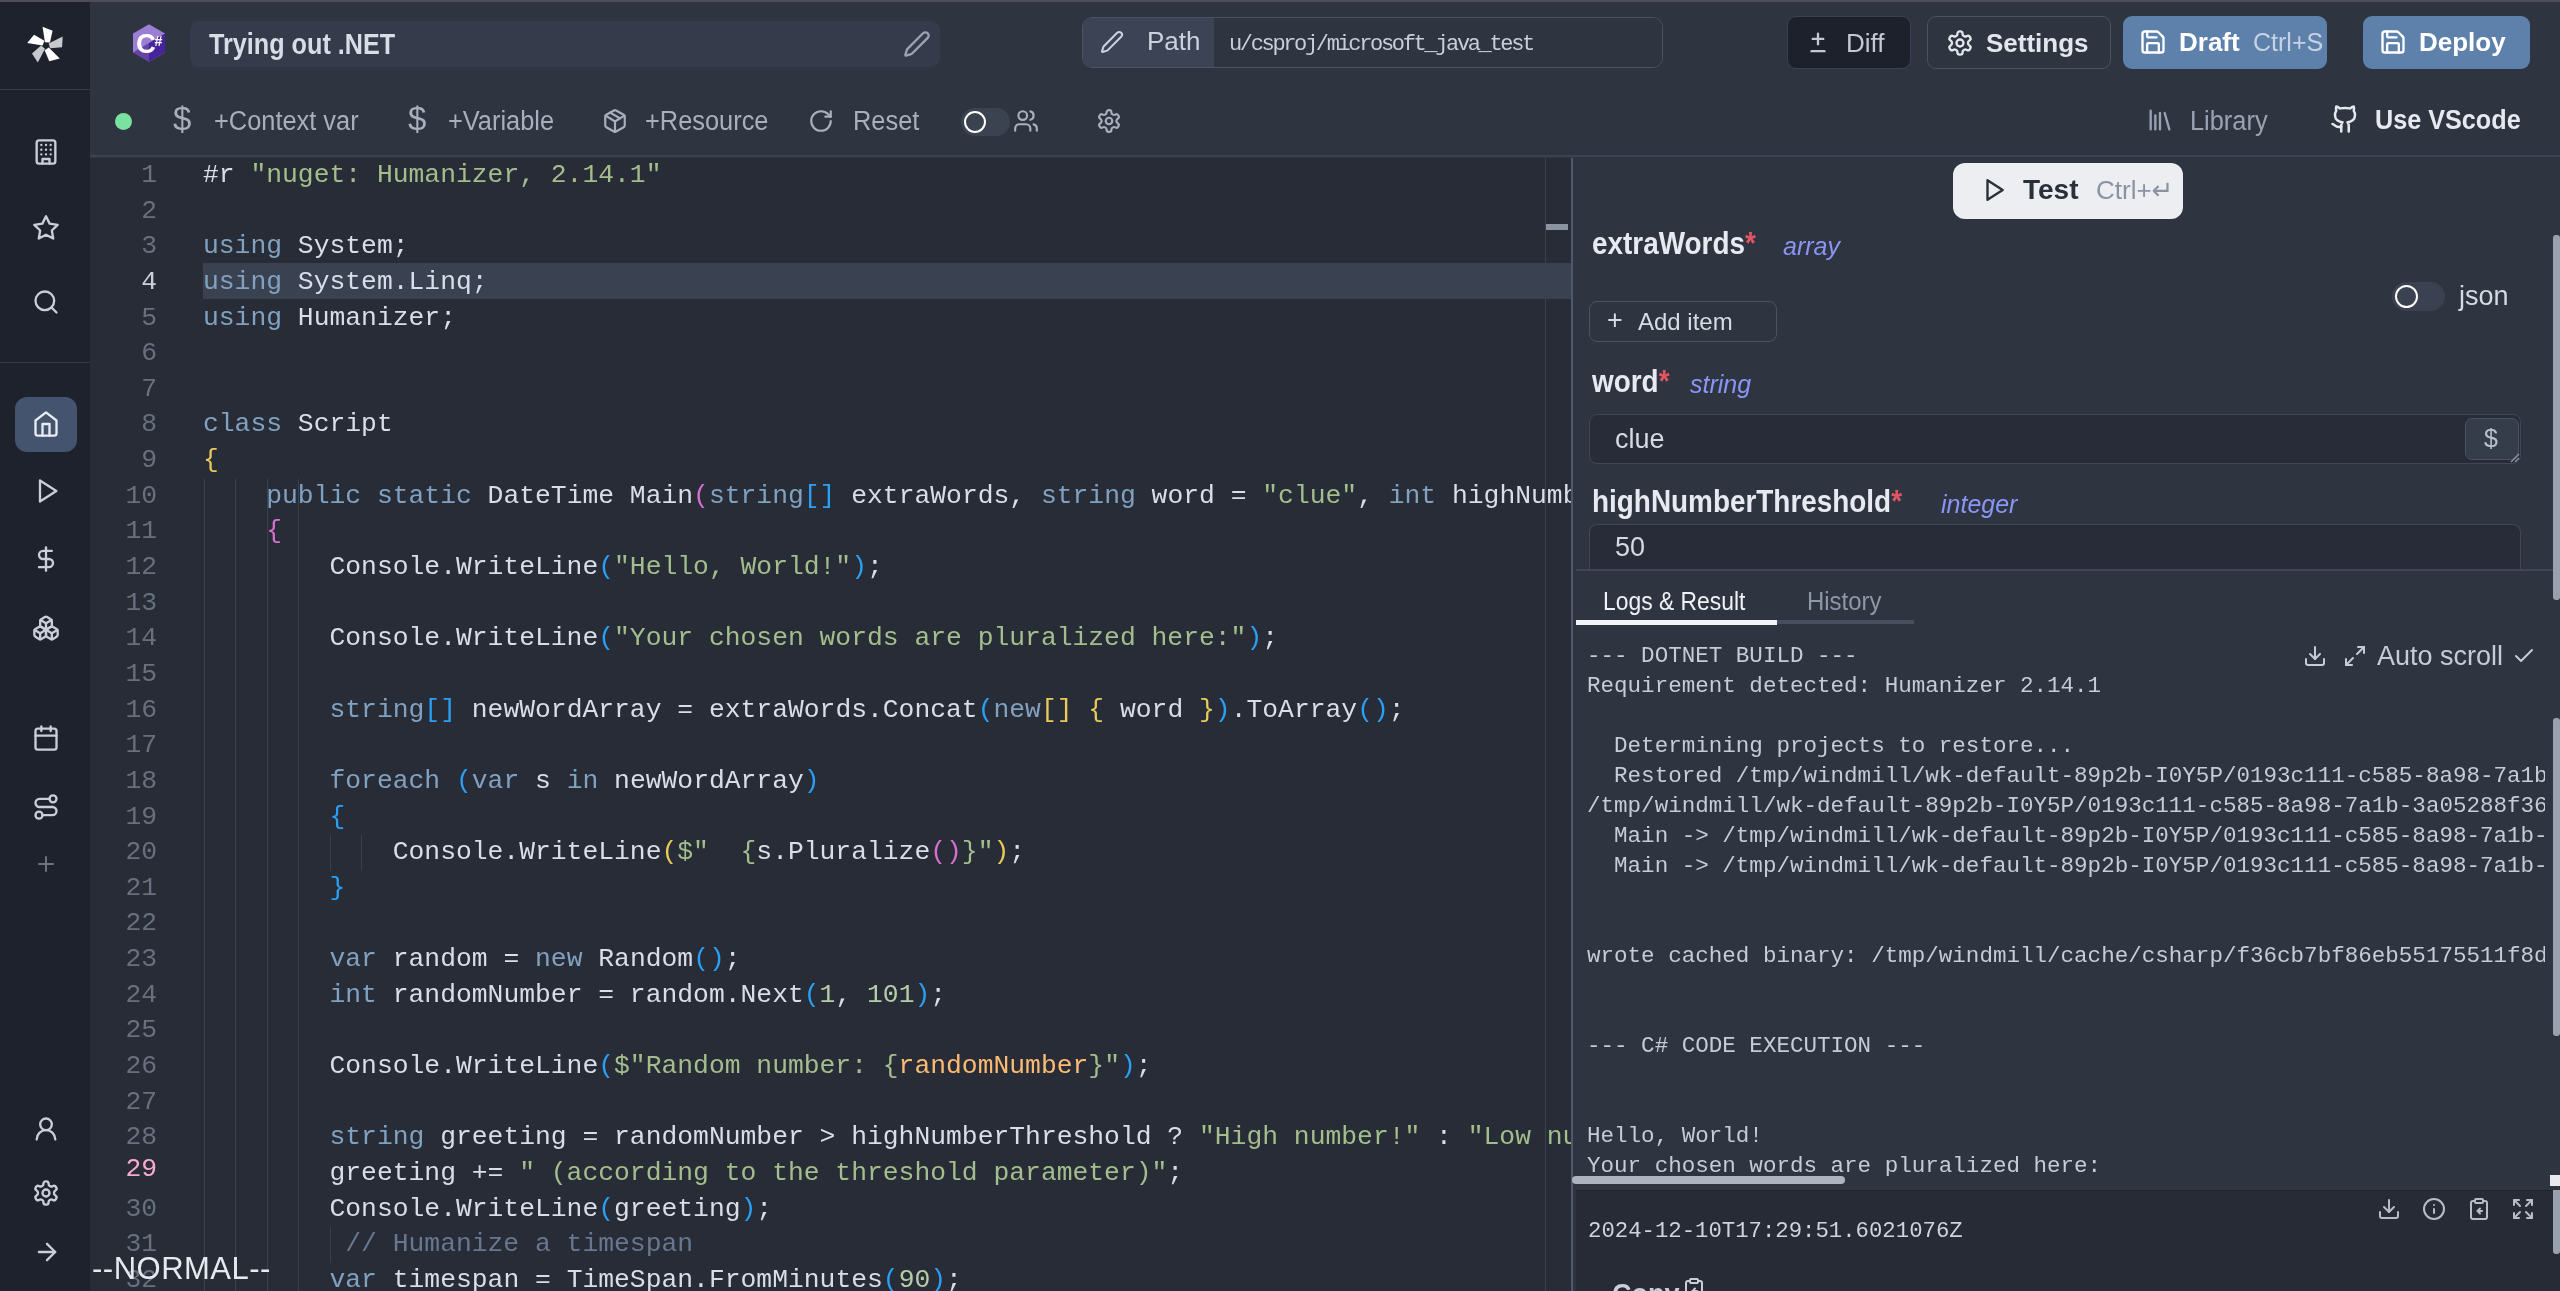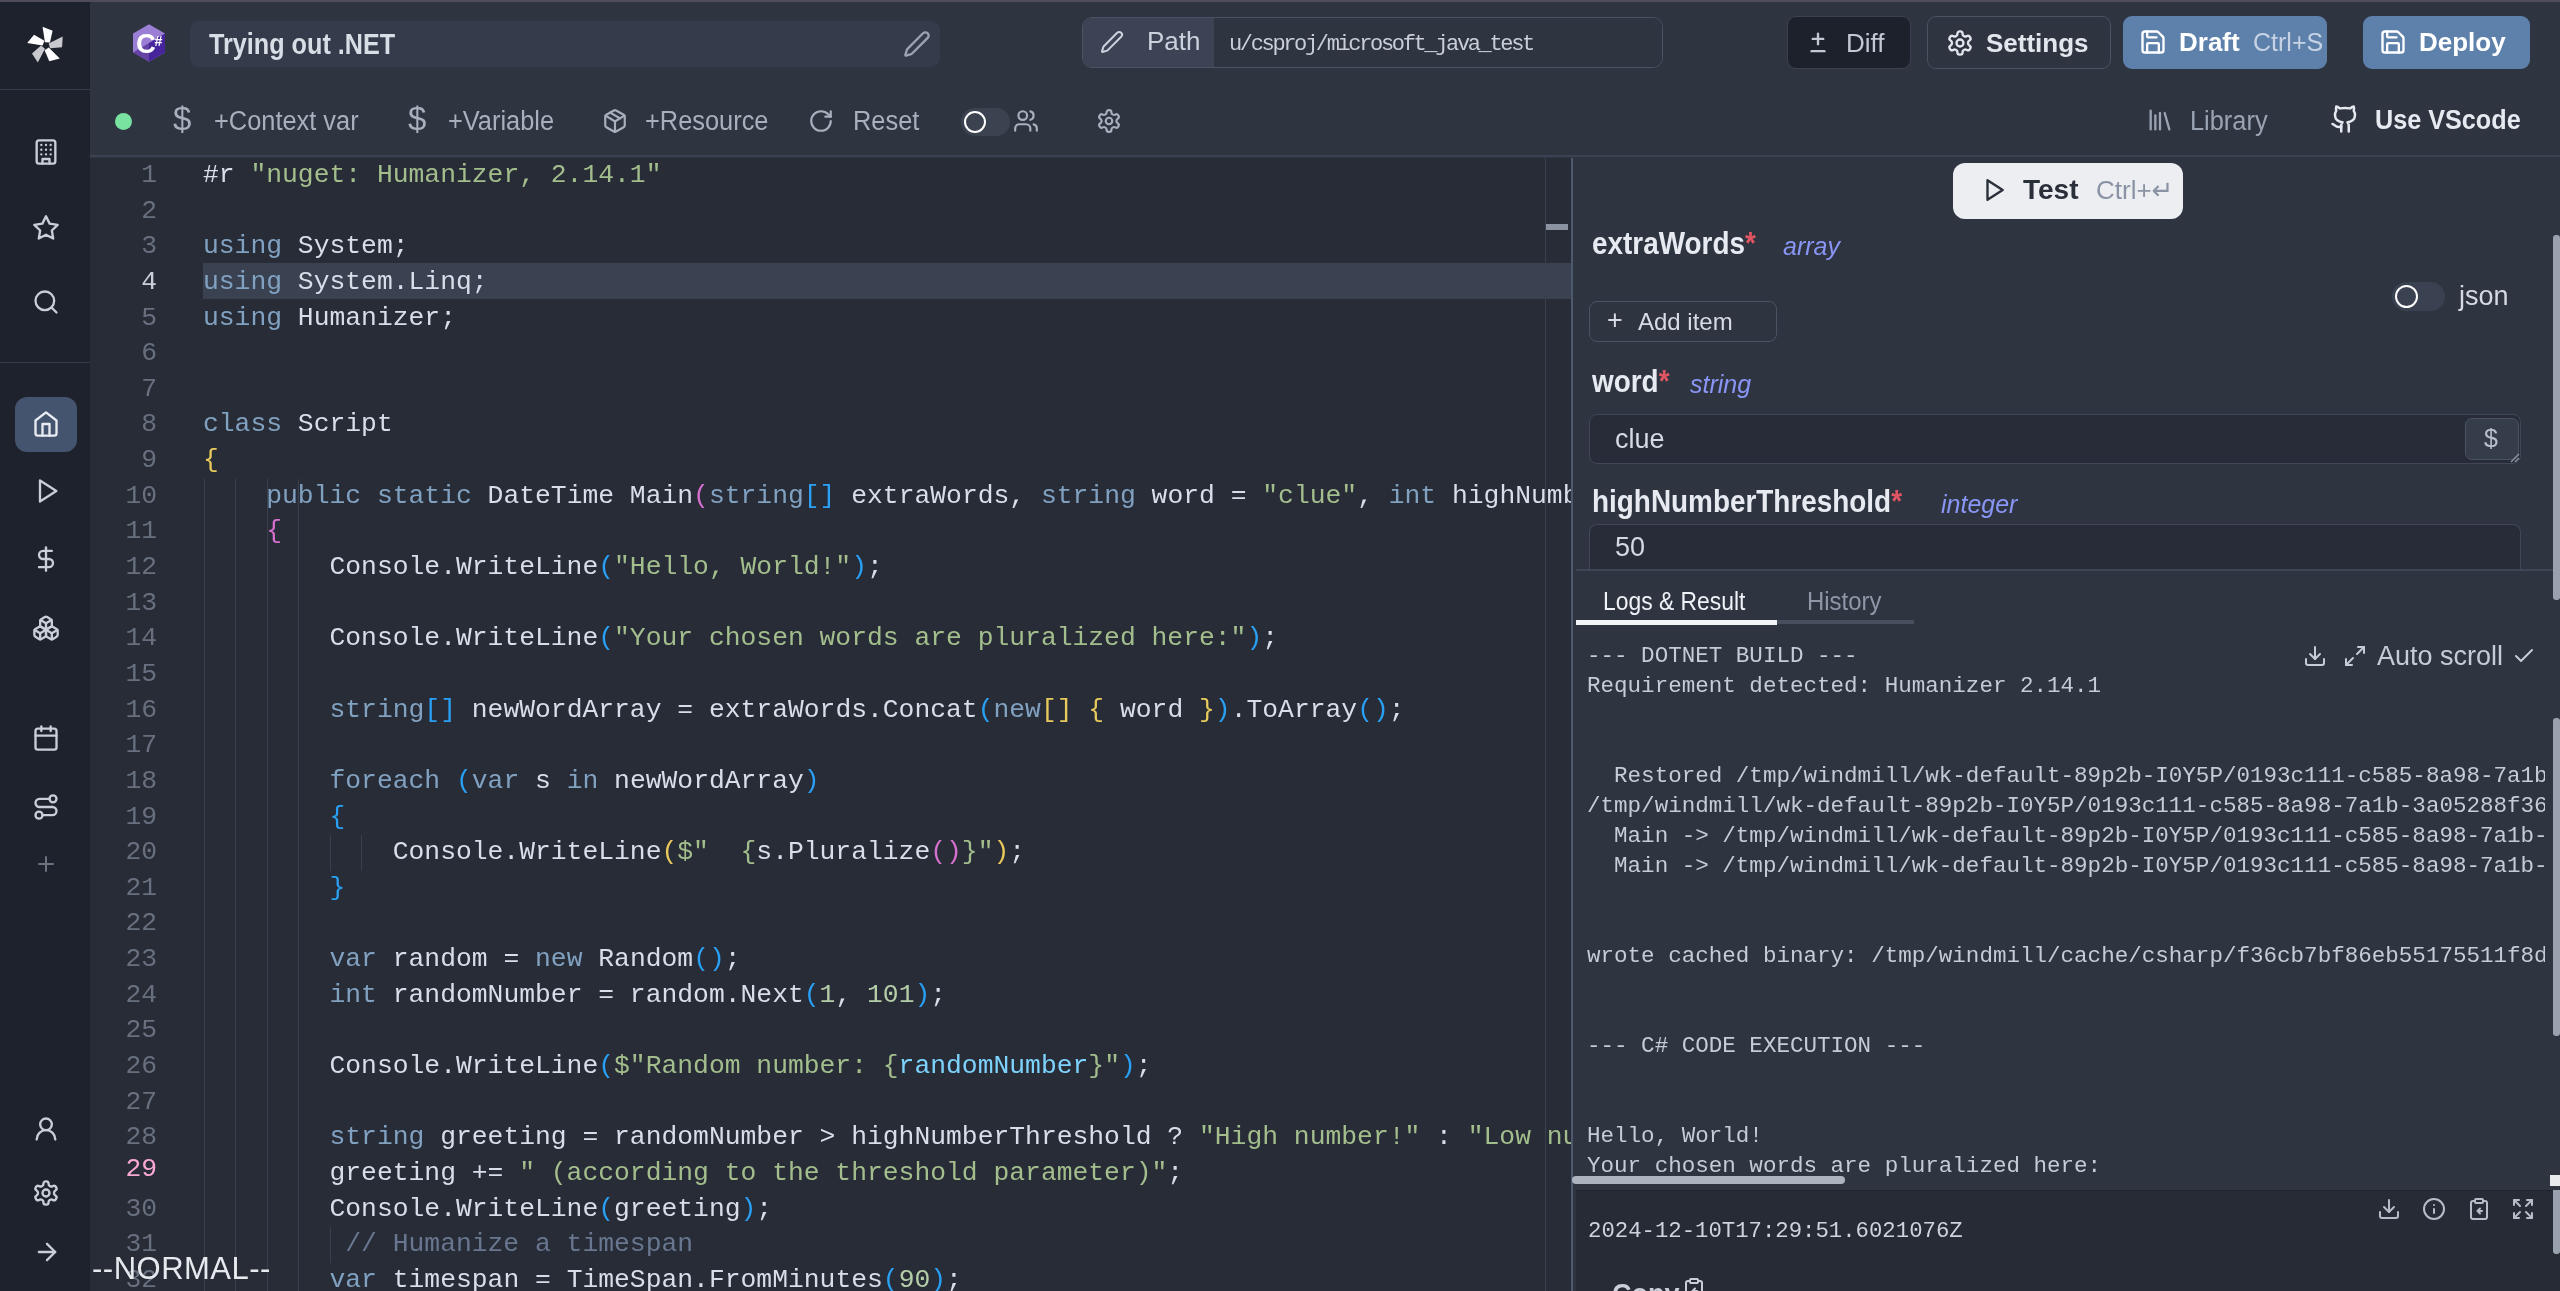--- a/index.html
+++ b/index.html
@@ -319,6 +319,7 @@
 <div class="ll" style="top:641.0px">--- DOTNET BUILD ---</div>
       <div class="ll" style="top:671.0px">Requirement detected: Humanizer 2.14.1</div>
       <div class="ll" style="top:701.0px"></div>
+      <div class="ll" style="top:731.0px">  Determining projects to restore...</div>
       <div class="ll" style="top:761.0px">  Restored /tmp/windmill/wk-default-89p2b-I0Y5P/0193c111-c585-8a98-7a1b-3a05288f3657</div>
       <div class="ll" style="top:791.0px">/tmp/windmill/wk-default-89p2b-I0Y5P/0193c111-c585-8a98-7a1b-3a05288f3657/Main.csproj</div>
       <div class="ll" style="top:821.0px">  Main -&gt; /tmp/windmill/wk-default-89p2b-I0Y5P/0193c111-c585-8a98-7a1b-3a05288f3657</div>

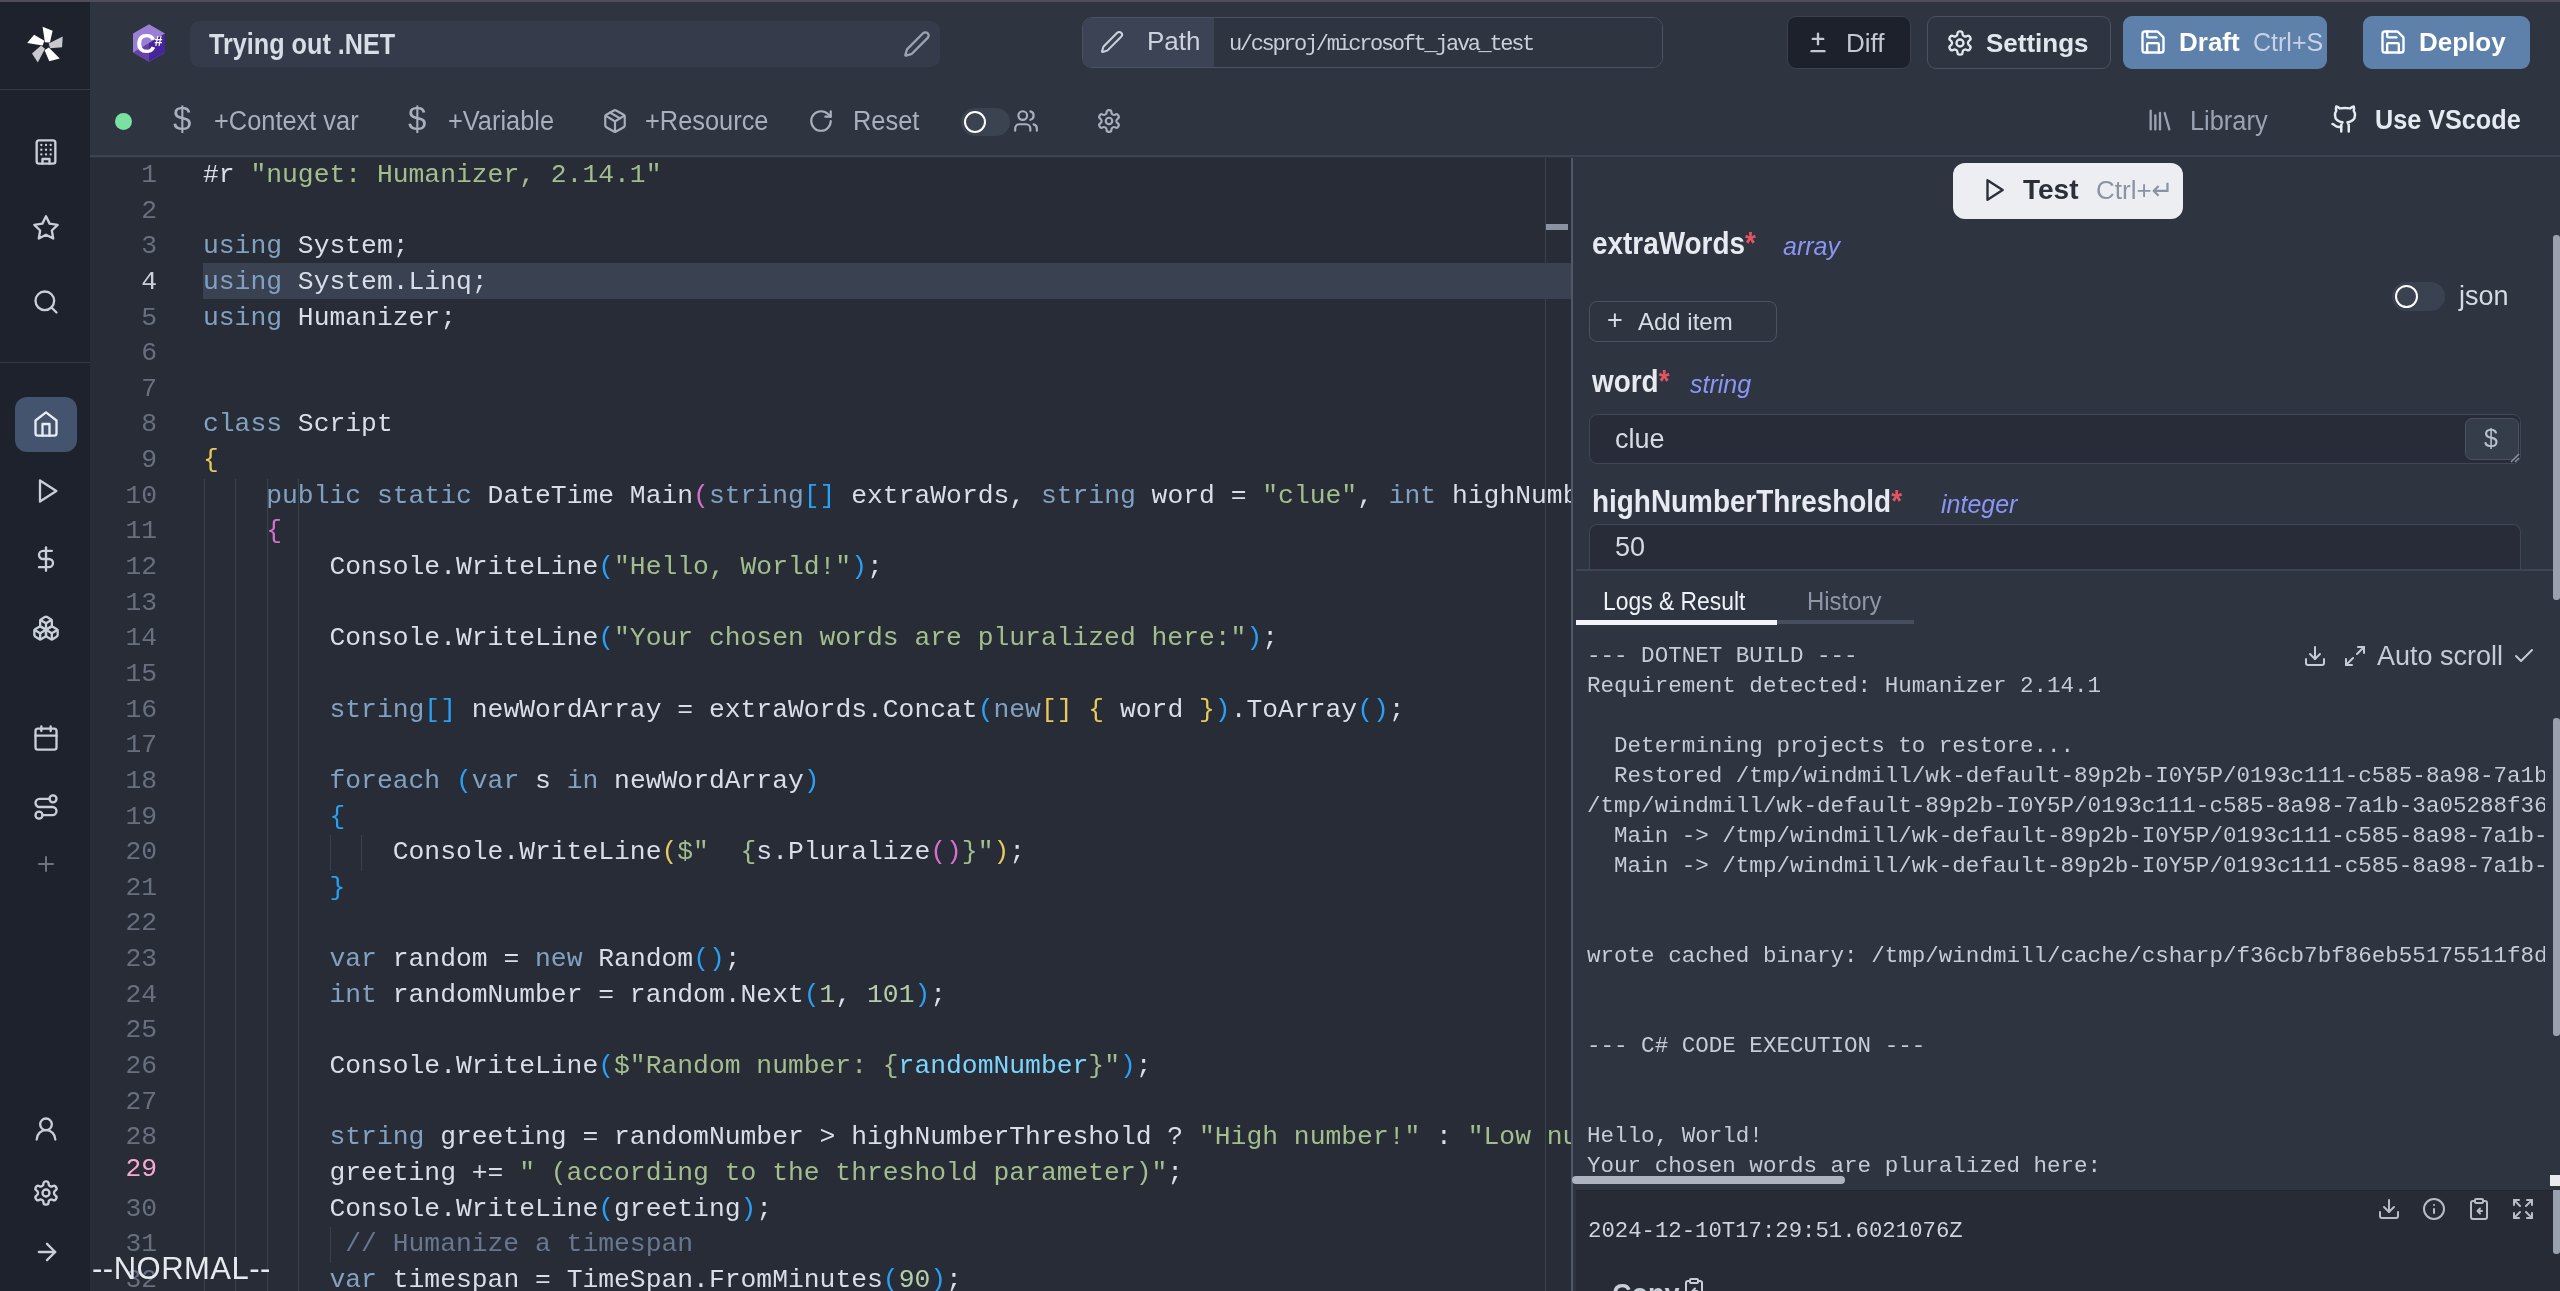--- a/index.html
+++ b/index.html
@@ -76,7 +76,7 @@
 <div class="cl" style="top:942.08px"><span style="color:#d8dee9">        </span><span style="color:#81a1c1">var</span><span style="color:#d8dee9"> random = </span><span style="color:#81a1c1">new</span><span style="color:#d8dee9"> Random</span><span style="color:#2aa0f5">()</span><span style="color:#d8dee9">;</span></div>
 <div class="cl" style="top:977.72px"><span style="color:#d8dee9">        </span><span style="color:#81a1c1">int</span><span style="color:#d8dee9"> randomNumber = random.Next</span><span style="color:#2aa0f5">(</span><span style="color:#b5cea8">1</span><span style="color:#d8dee9">, </span><span style="color:#b5cea8">101</span><span style="color:#2aa0f5">)</span><span style="color:#d8dee9">;</span></div>
 <div class="cl" style="top:1013.36px"></div>
-<div class="cl" style="top:1049.00px"><span style="color:#d8dee9">        Console.WriteLine</span><span style="color:#2aa0f5">(</span><span style="color:#a3be8c">$"Random number: {</span><span style="color:#7dd3fc">randomNumber</span><span style="color:#a3be8c">}"</span><span style="color:#2aa0f5">)</span><span style="color:#d8dee9">;</span></div>
+<div class="cl" style="top:1049.00px"><span style="color:#d8dee9">        Console.WriteLine</span><span style="color:#2aa0f5">(</span><span style="color:#a3be8c">$"Random number: {</span><span style="color:#fdba74">randomNumber</span><span style="color:#a3be8c">}"</span><span style="color:#2aa0f5">)</span><span style="color:#d8dee9">;</span></div>
 <div class="cl" style="top:1084.64px"></div>
 <div class="cl" style="top:1120.28px"><span style="color:#d8dee9">        </span><span style="color:#81a1c1">string</span><span style="color:#d8dee9"> greeting = randomNumber &gt; highNumberThreshold ? </span><span style="color:#a3be8c">"High number!"</span><span style="color:#d8dee9"> : </span><span style="color:#a3be8c">"Low nu</span></div>
 <div class="cl" style="top:1155.92px"><span style="color:#d8dee9">        greeting += </span><span style="color:#a3be8c">" (according to the threshold parameter)"</span><span style="color:#d8dee9">;</span></div>

